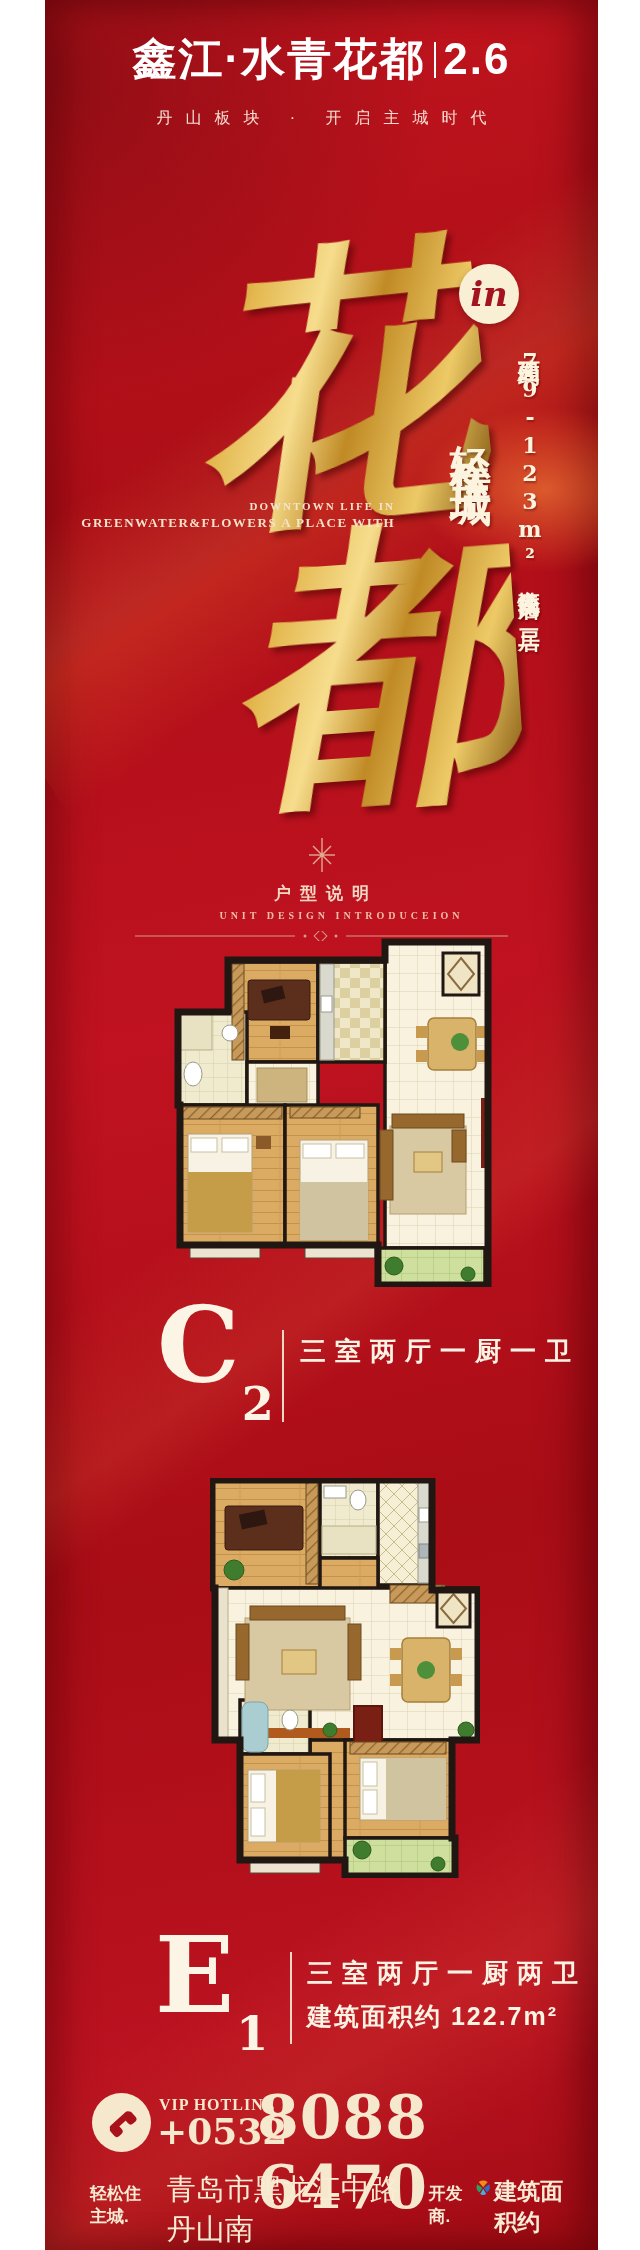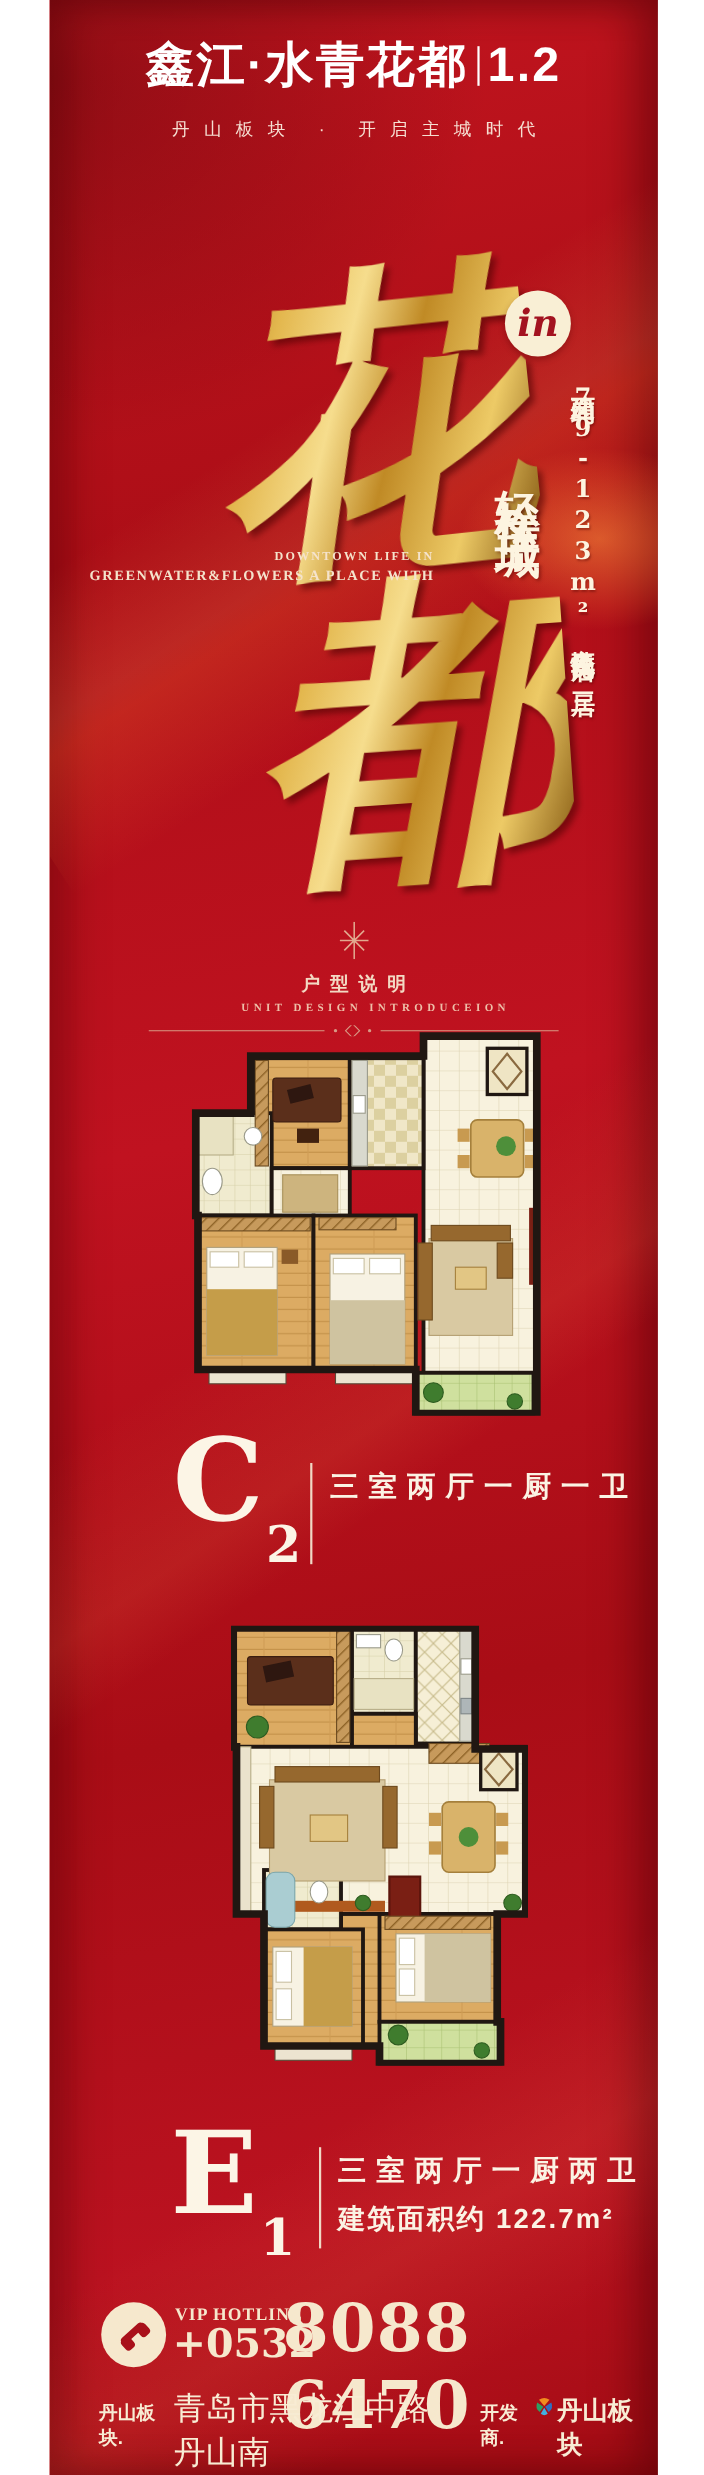--- a/index.html
+++ b/index.html
@@ -103,7 +103,7 @@
     <div class="streak" id="streak2"></div>
     <div class="streak" id="streak3"></div>
 
-    <div id="brand"><span>鑫江·水青花都</span><span class="bar"></span><span>1.2</span></div>
+    <div id="brand"><span>鑫江·水青花都</span><span class="bar"></span><span>2.6</span></div>
     <div id="subtitle">丹山板块 · 开启主城时代</div>
 
     <div id="vtitle" class="v-upright gold">主城牛活</div>

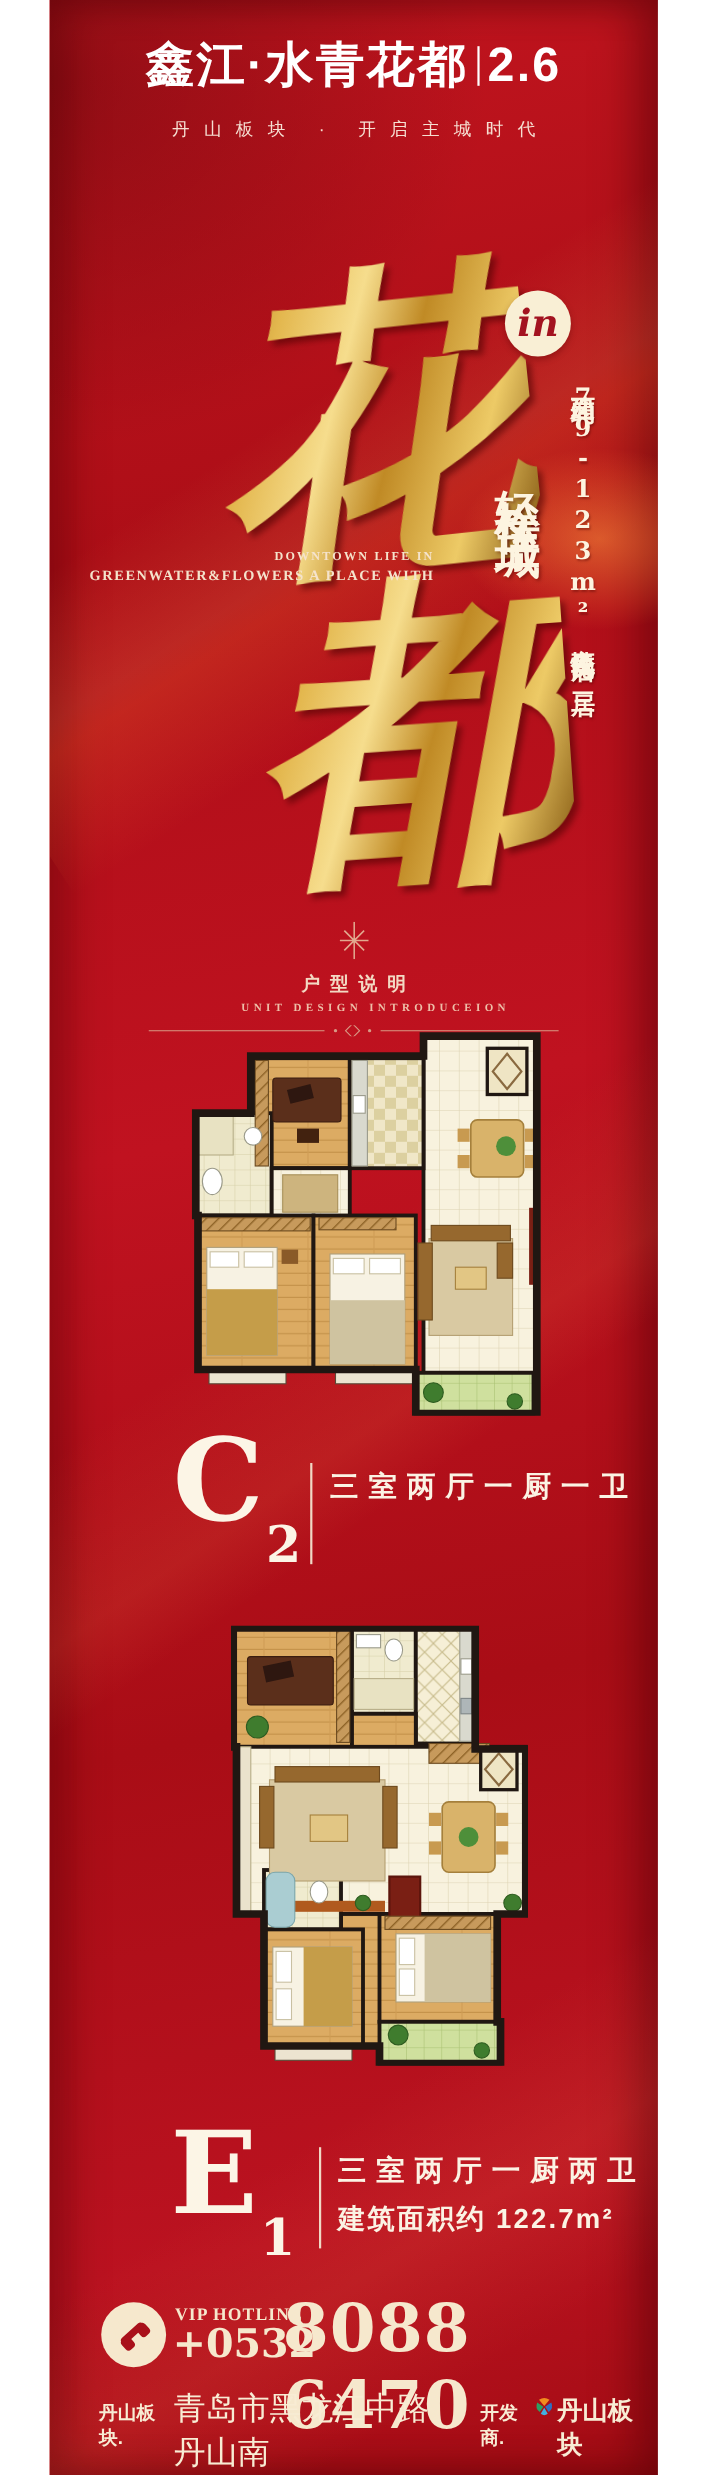--- a/index.html
+++ b/index.html
@@ -325,7 +325,7 @@
     <div id="vip-number">8088 6470</div>
 
     <div id="footer">
-      <span id="addr-label">丹山板块.</span>
+      <span id="addr-label">轻松住主城.</span>
       <span id="addr">青岛市黑龙江中路丹山南</span>
       <span id="dev-label">开发商.</span>
       <svg id="dev-logo" width="22" height="22" viewBox="0 0 22 22">

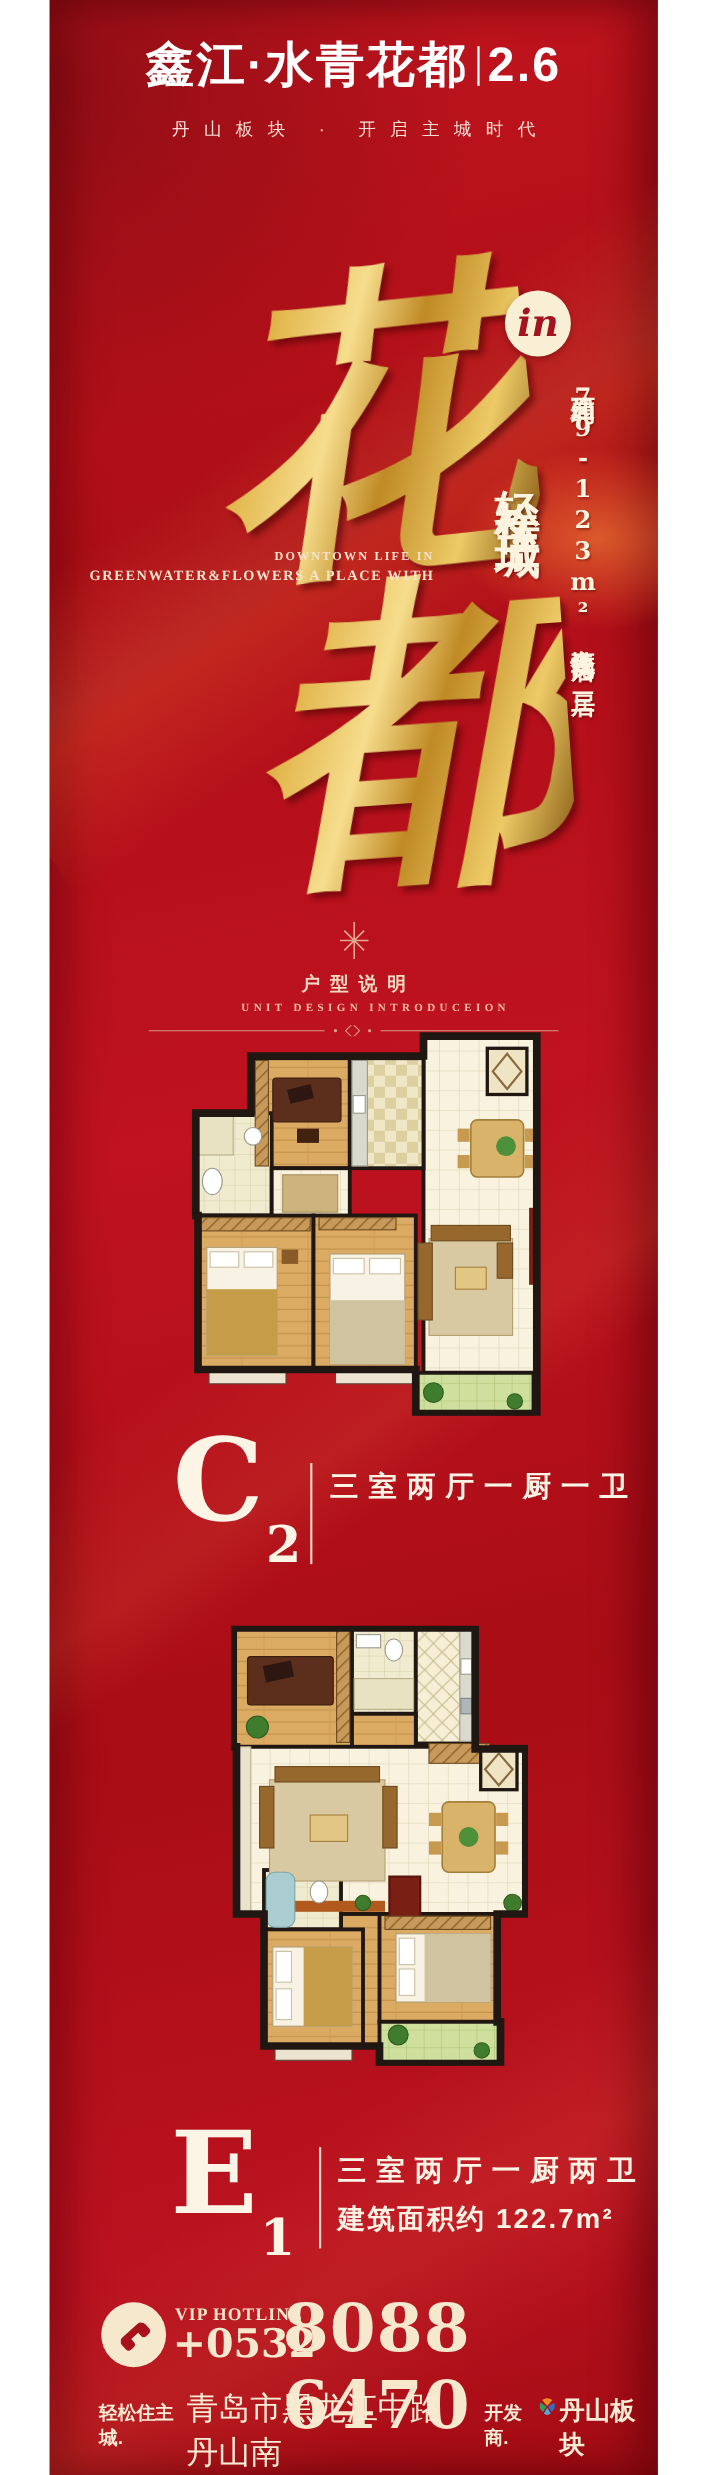--- a/index.html
+++ b/index.html
@@ -334,7 +334,7 @@
         <path d="M12 11 L19 6 Q22 13 16 17 Z" fill="#2f6fc2"></path>
         <path d="M11 12 L7 19 Q11 22 15 19 Z" fill="#43b0e0"></path>
       </svg>
-      <span id="dev">丹山板块</span>
+      <span id="dev">建筑面积约</span>
     </div>
 
   </div>

